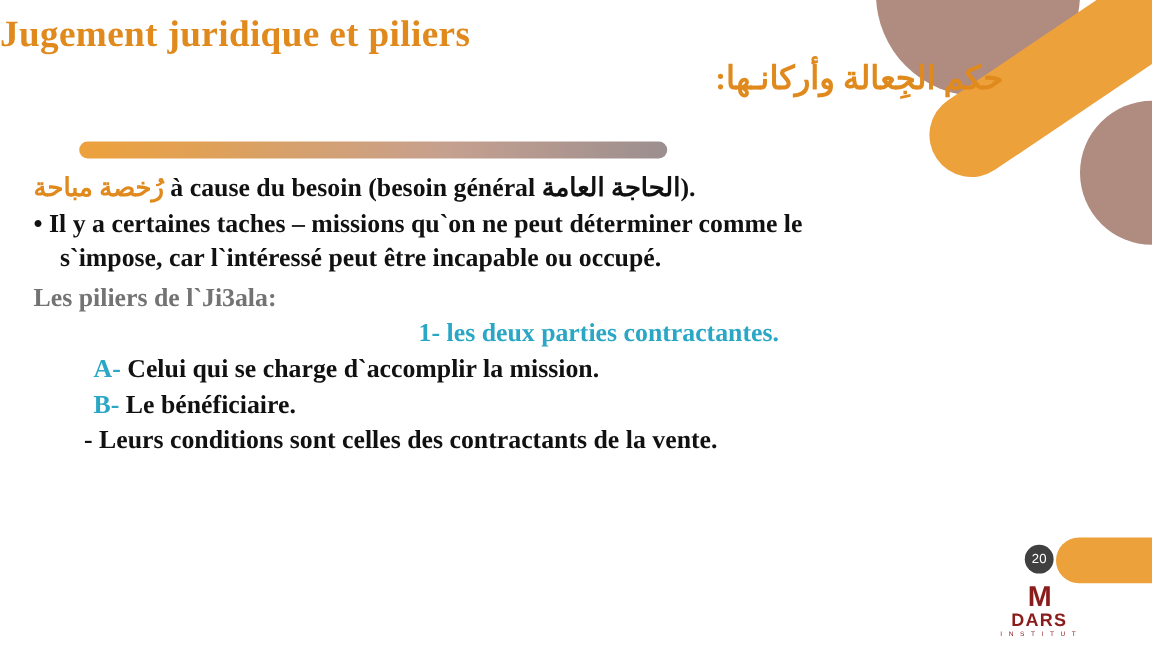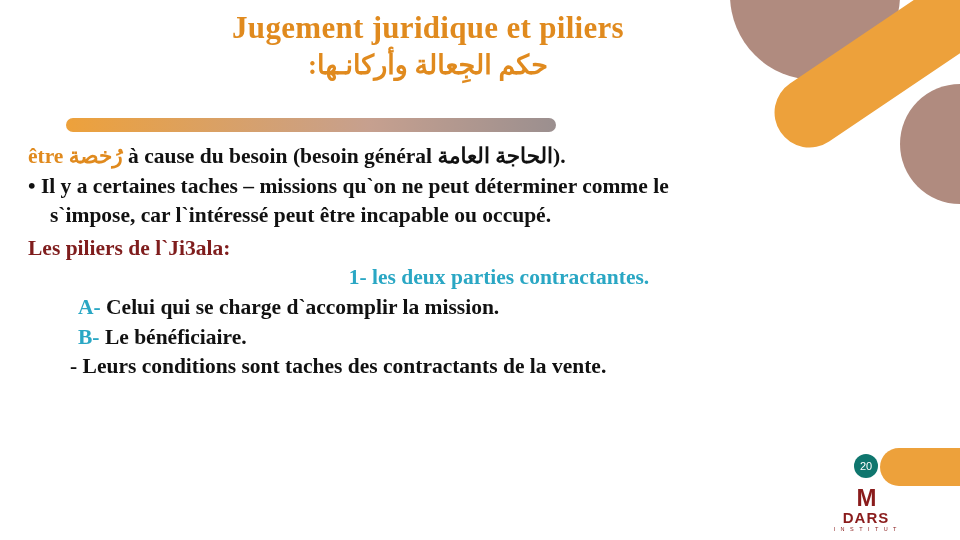--- a/index.html
+++ b/index.html
@@ -52,8 +52,6 @@
   .title-block {
     position: absolute;
     top: 10px; left: 0; width: 836px;
-    text-align: center;
-    padding-left: 20px;
   }
   .title-fr {
     font-size: 31px;

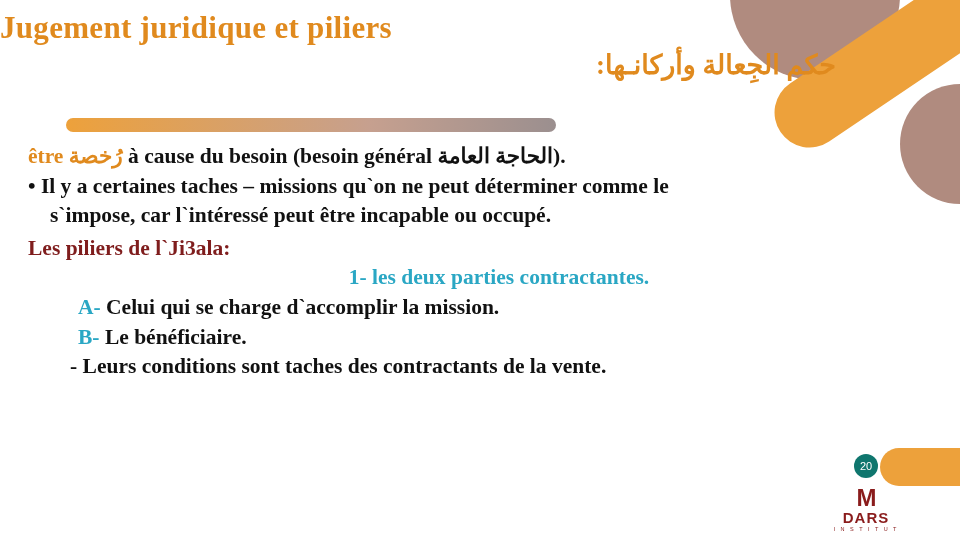--- a/index.html
+++ b/index.html
@@ -165,7 +165,7 @@
   <div class="body">
 
     <div class="p">
-      <span class="ar-orange">رُخصة être</span><span> à cause du besoin (besoin général </span><span class="ar">الحاجة العامة</span><span>).</span>
+      <span class="ar-orange">رُخصة مباحة</span><span> à cause du besoin (besoin général </span><span class="ar">الحاجة العامة</span><span>).</span>
     </div>
 
     <div class="p bullet-line">• Il y a certaines taches – missions qu`on ne peut déterminer comme le</div>

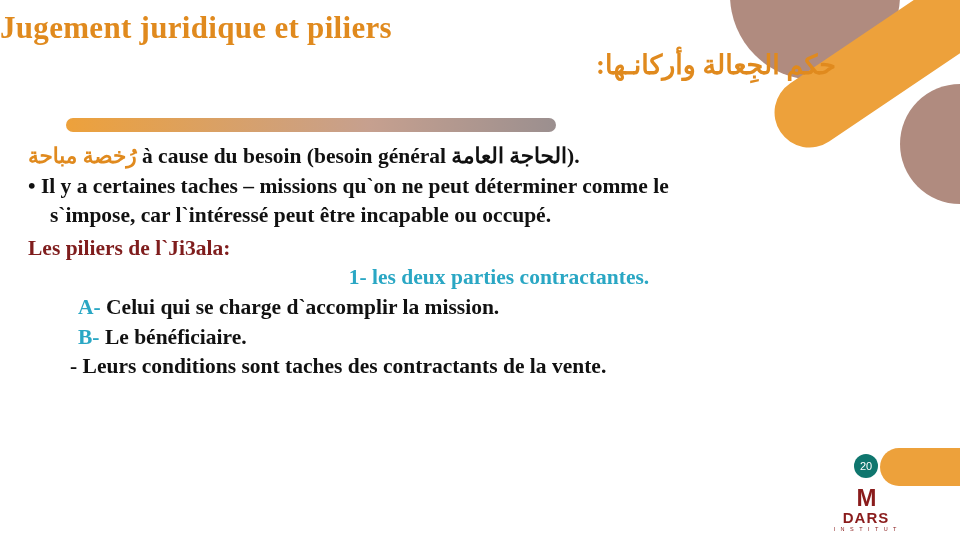--- a/index.html
+++ b/index.html
@@ -97,7 +97,7 @@
     padding-left: 14px;
   }
   .indent-1 { padding-left: 22px; }
-  .piliers-head { color: #7f1d1d; margin-top: 4px; }
+  .piliers-head { color: #737373; margin-top: 4px; }
   .sub-cyan { color: #2aa7c4; }
   .sub-line { padding-left: 42px; text-align: center; }
   .sub-line-2 { padding-left: 50px; }

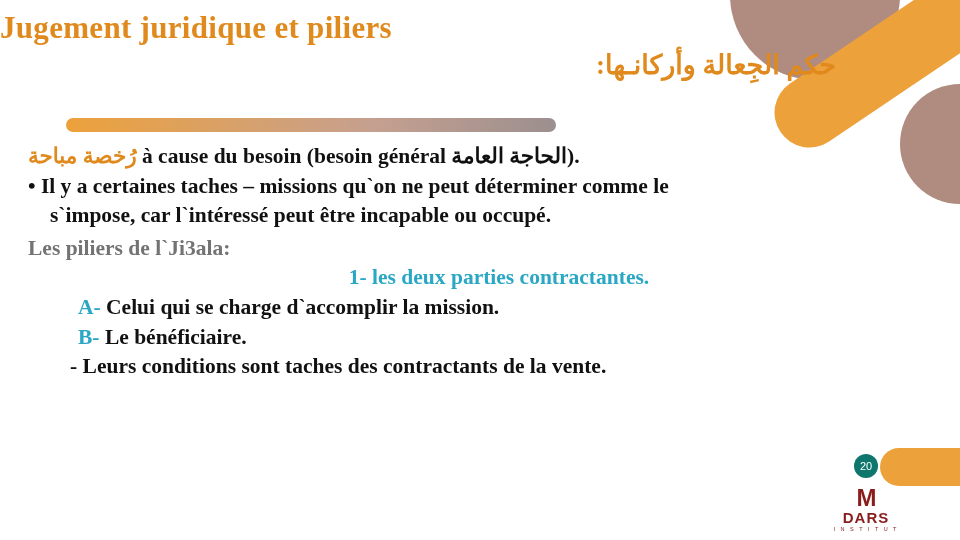--- a/index.html
+++ b/index.html
@@ -183,7 +183,7 @@
       <span class="sub-cyan">B-</span><span> Le bénéficiaire.</span>
     </div>
 
-    <div class="p sub-line-3">- Leurs conditions sont taches des contractants de la vente.</div>
+    <div class="p sub-line-3">- Leurs conditions sont celles des contractants de la vente.</div>
   </div>
 
   <div class="page-num">20</div>

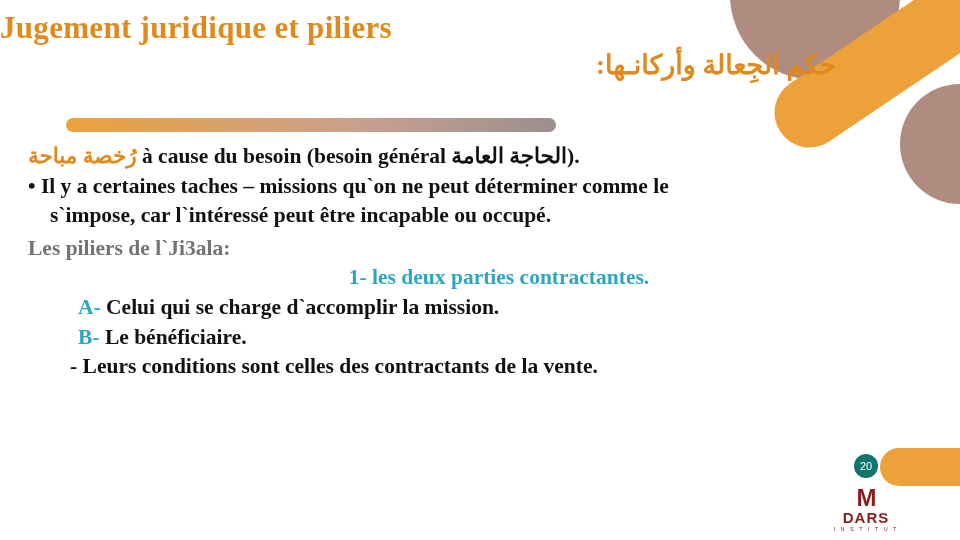--- a/index.html
+++ b/index.html
@@ -109,7 +109,7 @@
     right: 82px; bottom: 62px;
     width: 24px; height: 24px;
     border-radius: 12px;
-    background: #0f766e;
+    background: #404040;
     color: #ffffff;
     font-size: 11px;
     font-family: "Liberation Sans", sans-serif;

